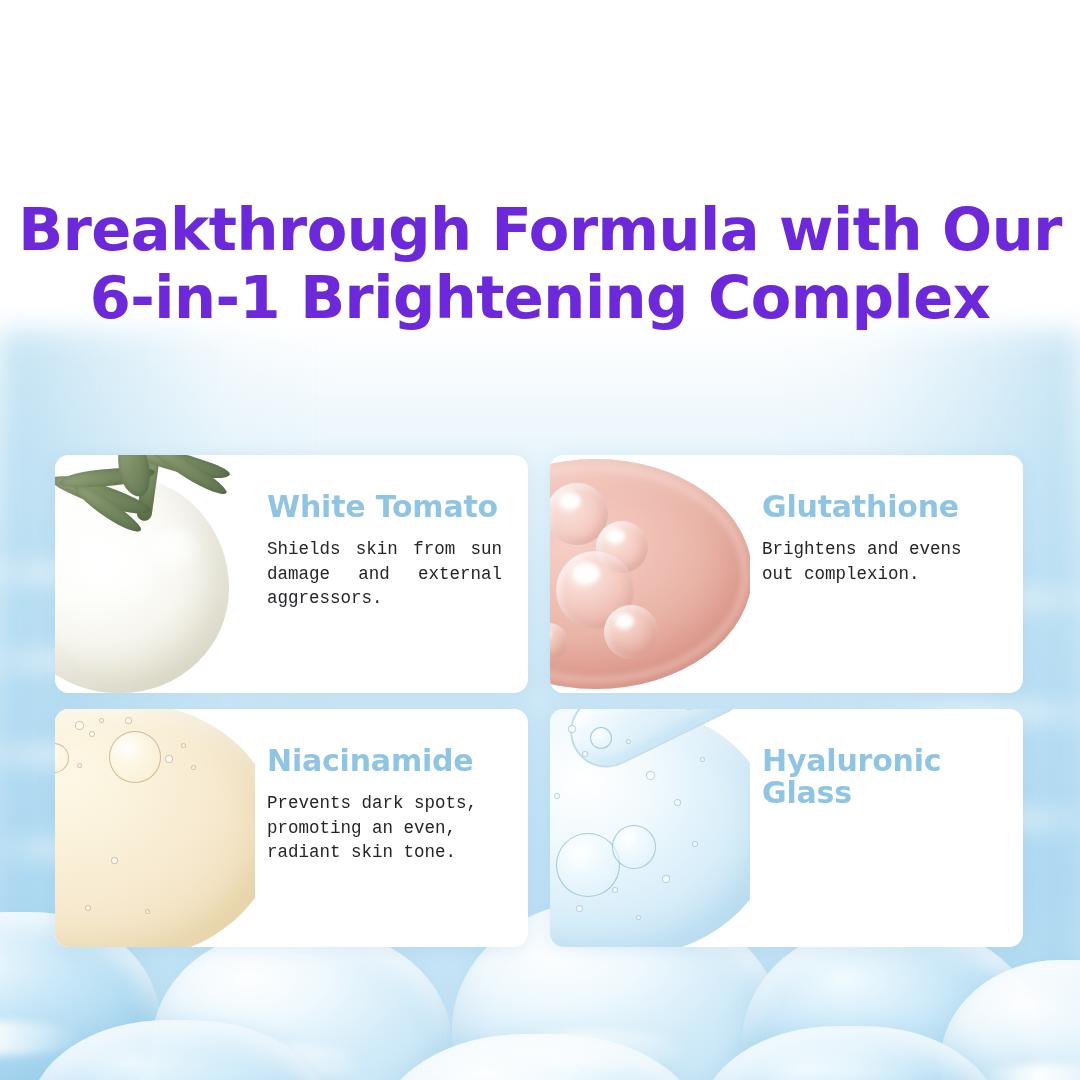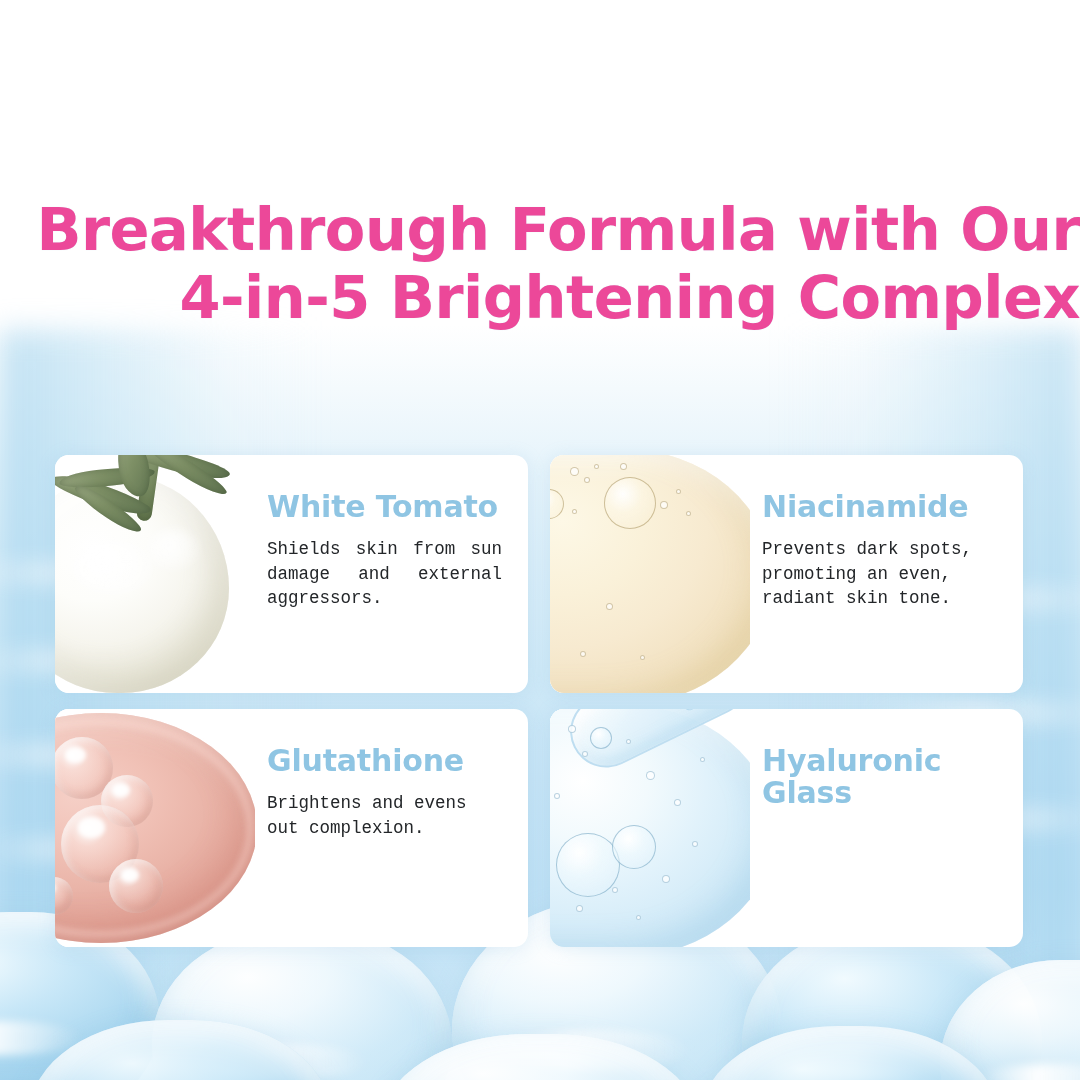--- a/index.html
+++ b/index.html
@@ -96,12 +96,12 @@
     position: absolute;
     left: 0; right: 0;
     top: 196px;
-    text-align: right;
+    text-align: center;
     line-height: 1.16;
     letter-spacing: -0.5px;
     font-weight: 700;
     font-size: 59px;
-    color: #ec4899;
+    color: #6d28d9;
     font-family: "DejaVu Sans", "Liberation Sans", sans-serif;
     text-shadow: 0 0 1px rgba(143,197,227,0.35);
   }

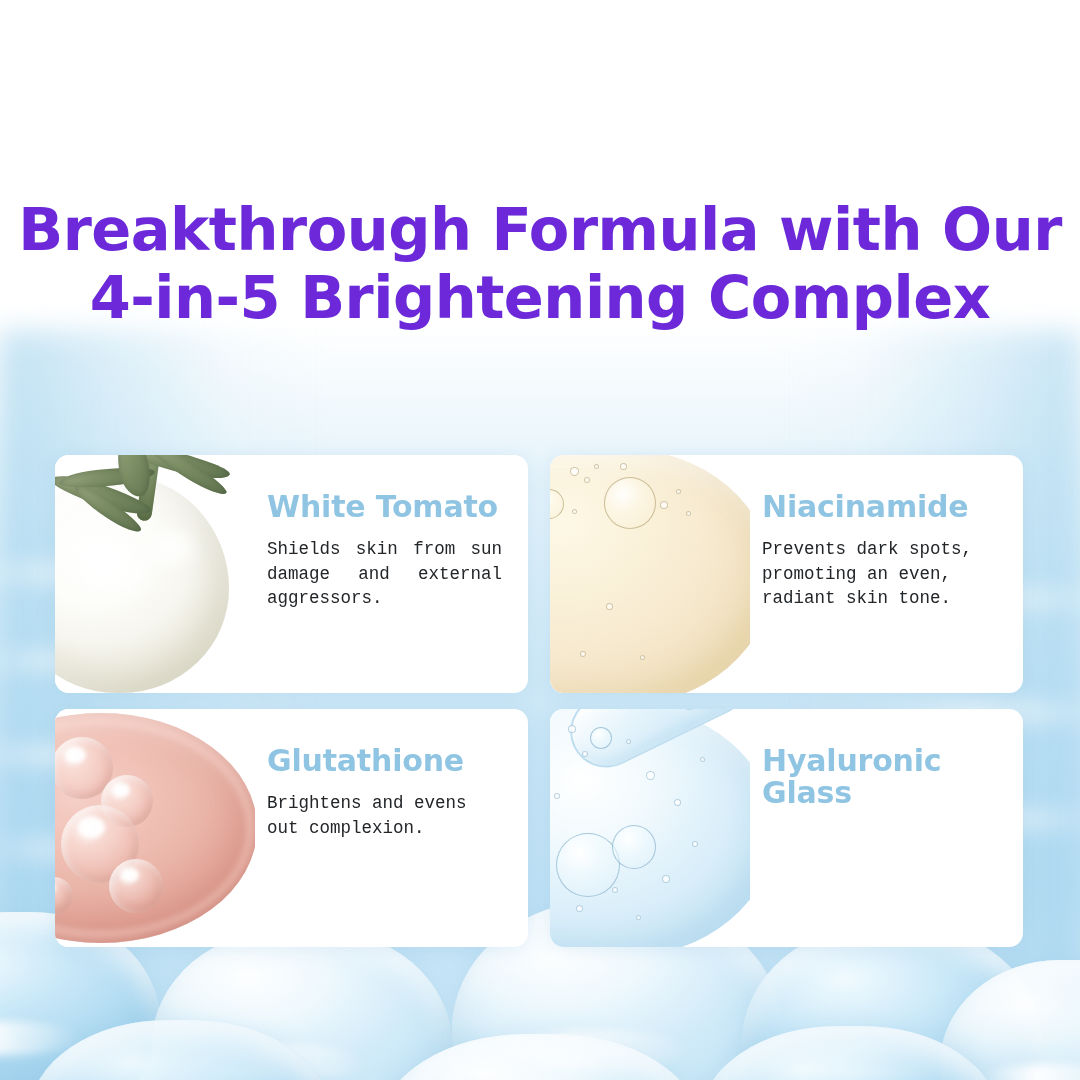--- a/index.html
+++ b/index.html
@@ -331,7 +331,7 @@
 
   <h1 class="headline">
     <span class="l1">Breakthrough Formula with Our</span>
-    <span class="l2">4-in-5 Brightening Complex</span>
+    <span class="l2">6-in-1 Brightening Complex</span>
   </h1>
 
   <div class="grid">

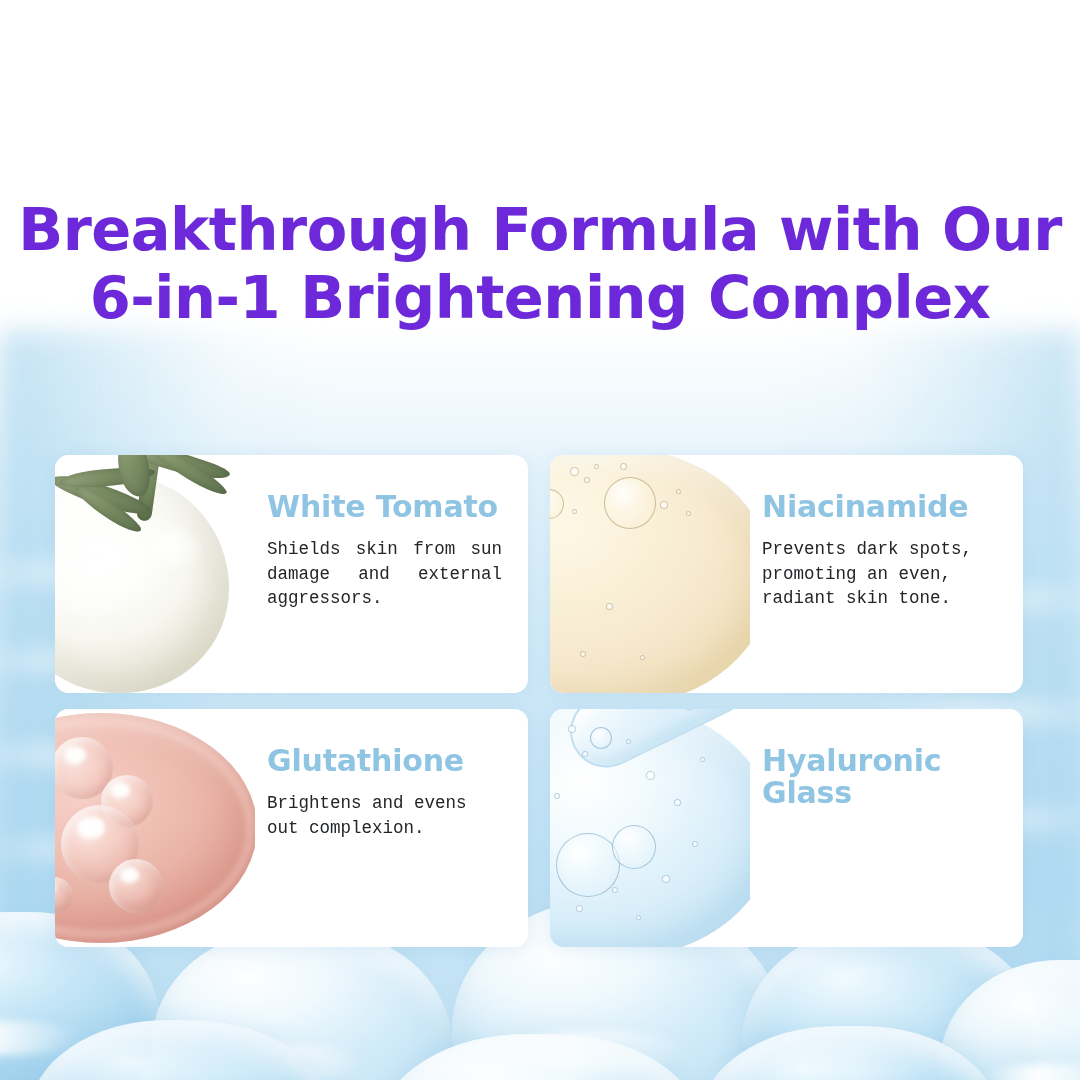--- a/index.html
+++ b/index.html
@@ -354,6 +354,24 @@
       <div class="card-body">
         <div class="card-title">White Tomato</div>
         <div class="card-desc justify">Shields skin from sun damage and external aggressors.</div>
+      </div>
+    </div>
+
+    <div class="card">
+      <div class="card-media">
+        <div class="art-pink">
+          <div class="pink-blob"></div>
+          <div class="pink-rim"></div>
+          <div class="bub" style="left:-4px; top:28px; width:62px; height:62px;"></div>
+          <div class="bub" style="left:46px; top:66px; width:52px; height:52px;"></div>
+          <div class="bub" style="left:6px; top:96px; width:78px; height:78px;"></div>
+          <div class="bub" style="left:54px; top:150px; width:54px; height:54px;"></div>
+          <div class="bub" style="left:-20px; top:168px; width:38px; height:38px;"></div>
+        </div>
+      </div>
+      <div class="card-body">
+        <div class="card-title">Glutathione</div>
+        <div class="card-desc">Brightens and evens out complexion.</div>
       </div>
     </div>
 
@@ -379,24 +397,6 @@
       <div class="card-body">
         <div class="card-title">Niacinamide</div>
         <div class="card-desc">Prevents dark spots, promoting an even, radiant skin tone.</div>
-      </div>
-    </div>
-
-    <div class="card">
-      <div class="card-media">
-        <div class="art-pink">
-          <div class="pink-blob"></div>
-          <div class="pink-rim"></div>
-          <div class="bub" style="left:-4px; top:28px; width:62px; height:62px;"></div>
-          <div class="bub" style="left:46px; top:66px; width:52px; height:52px;"></div>
-          <div class="bub" style="left:6px; top:96px; width:78px; height:78px;"></div>
-          <div class="bub" style="left:54px; top:150px; width:54px; height:54px;"></div>
-          <div class="bub" style="left:-20px; top:168px; width:38px; height:38px;"></div>
-        </div>
-      </div>
-      <div class="card-body">
-        <div class="card-title">Glutathione</div>
-        <div class="card-desc">Brightens and evens out complexion.</div>
       </div>
     </div>
 

